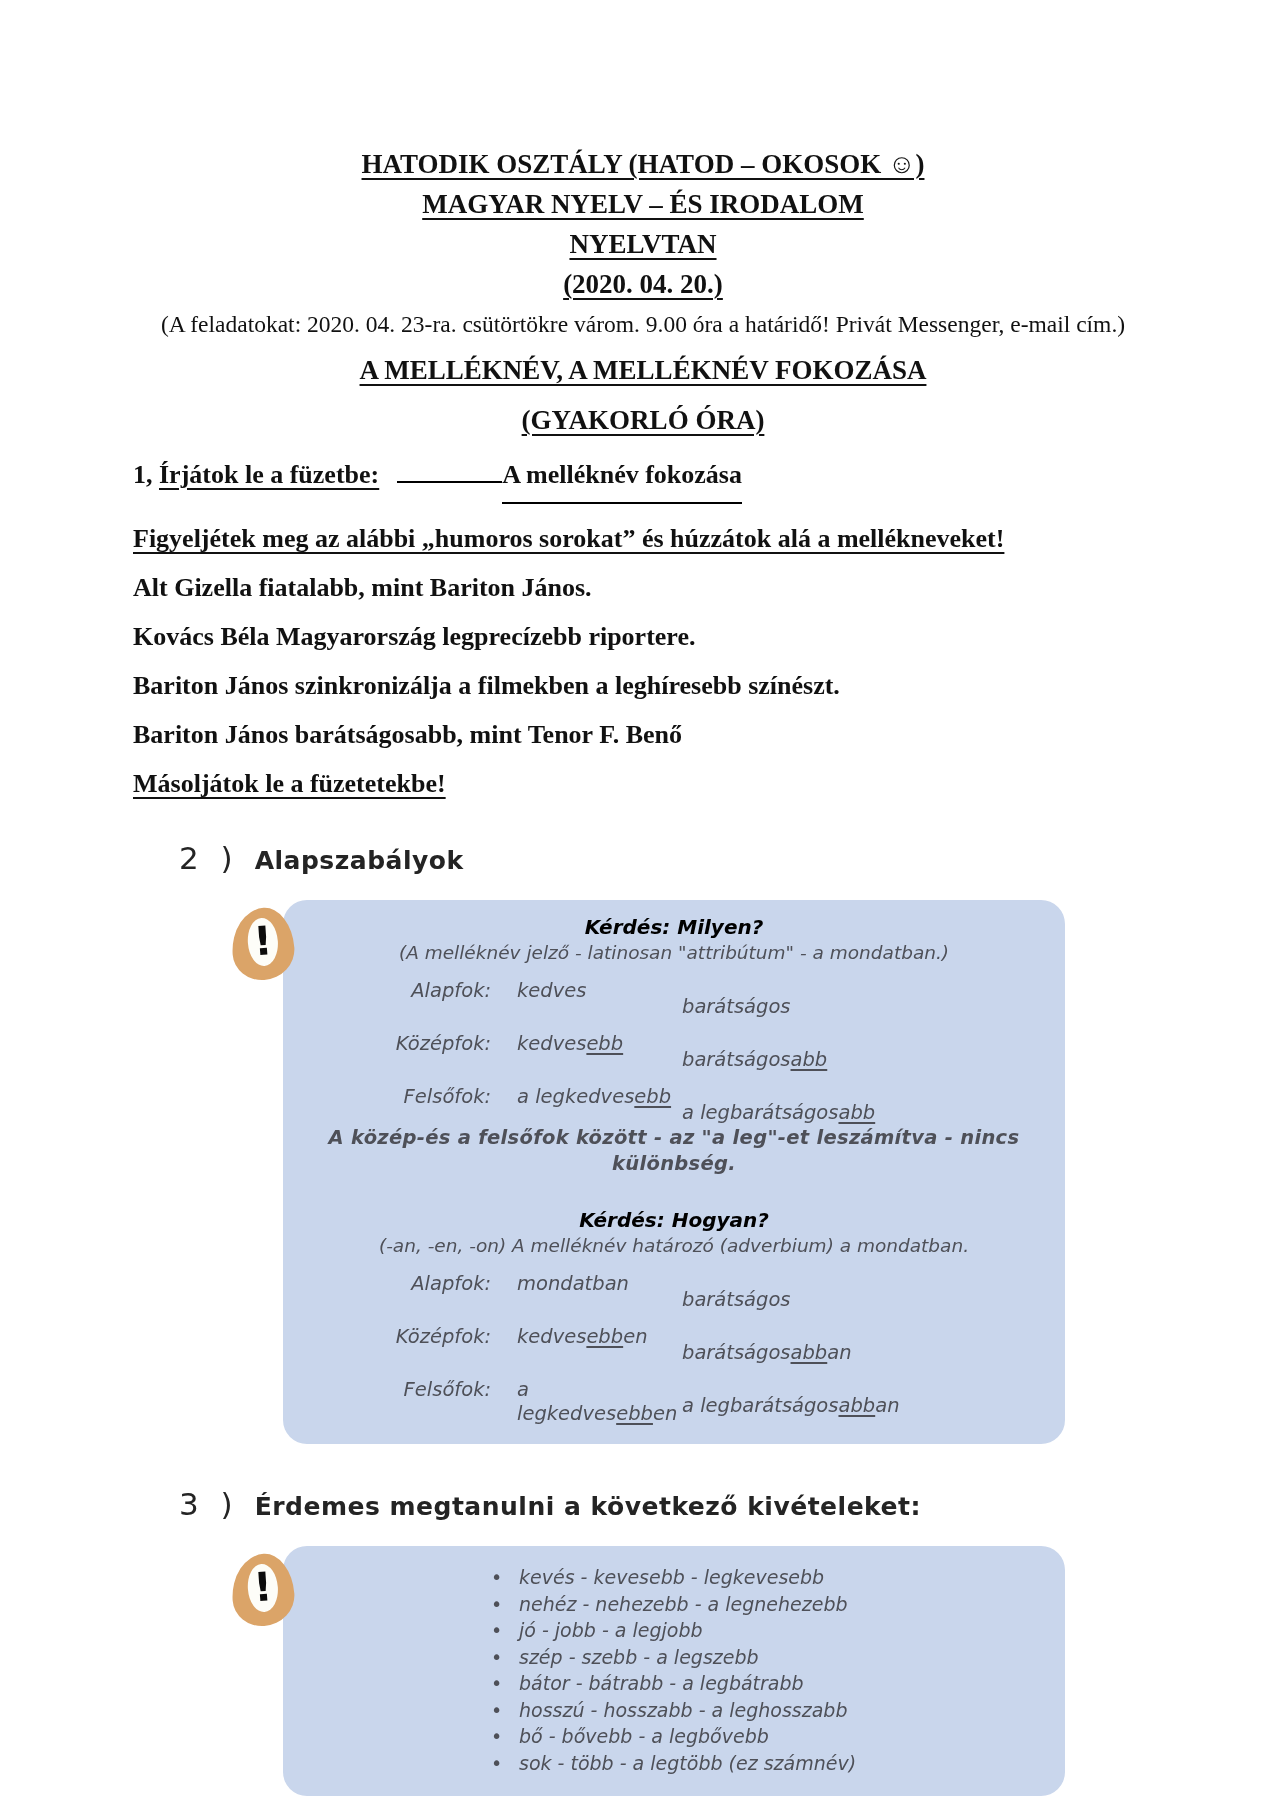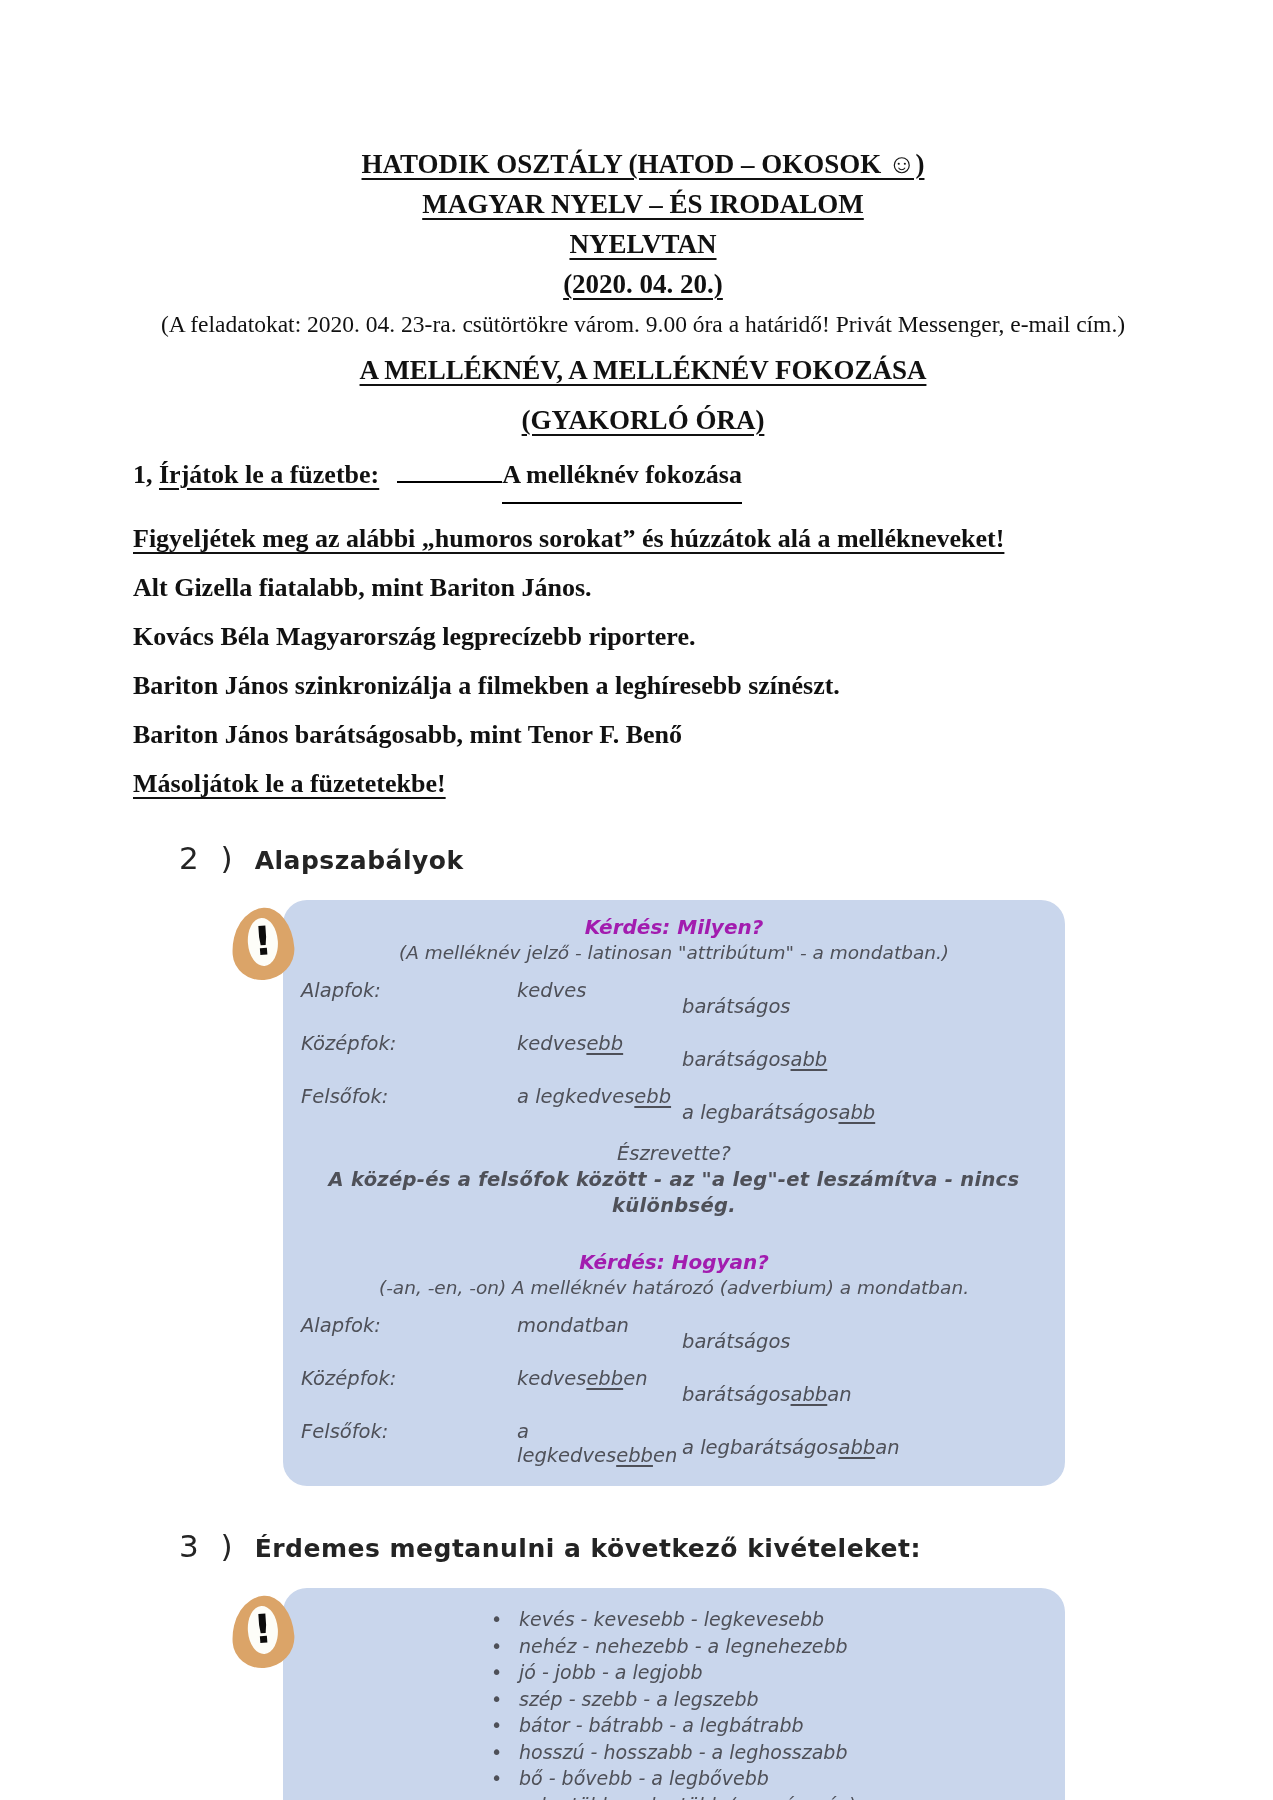--- a/index.html
+++ b/index.html
@@ -71,7 +71,7 @@
     padding:14px 18px 18px 18px;
   }
   .bx-center { text-align:center; }
-  .bx-title { font-weight:bold; font-size:20px; line-height:26px; color:#a21caf; }
+  .bx-title { font-weight:bold; font-size:20px; line-height:26px; color:#000000; }
   .bx-sub   { font-size:18.5px; line-height:26px; }
   .trow { display:flex; margin-top:13px; font-size:19.5px; line-height:24px; }
   .tlabel { width:190px; text-align:left; }

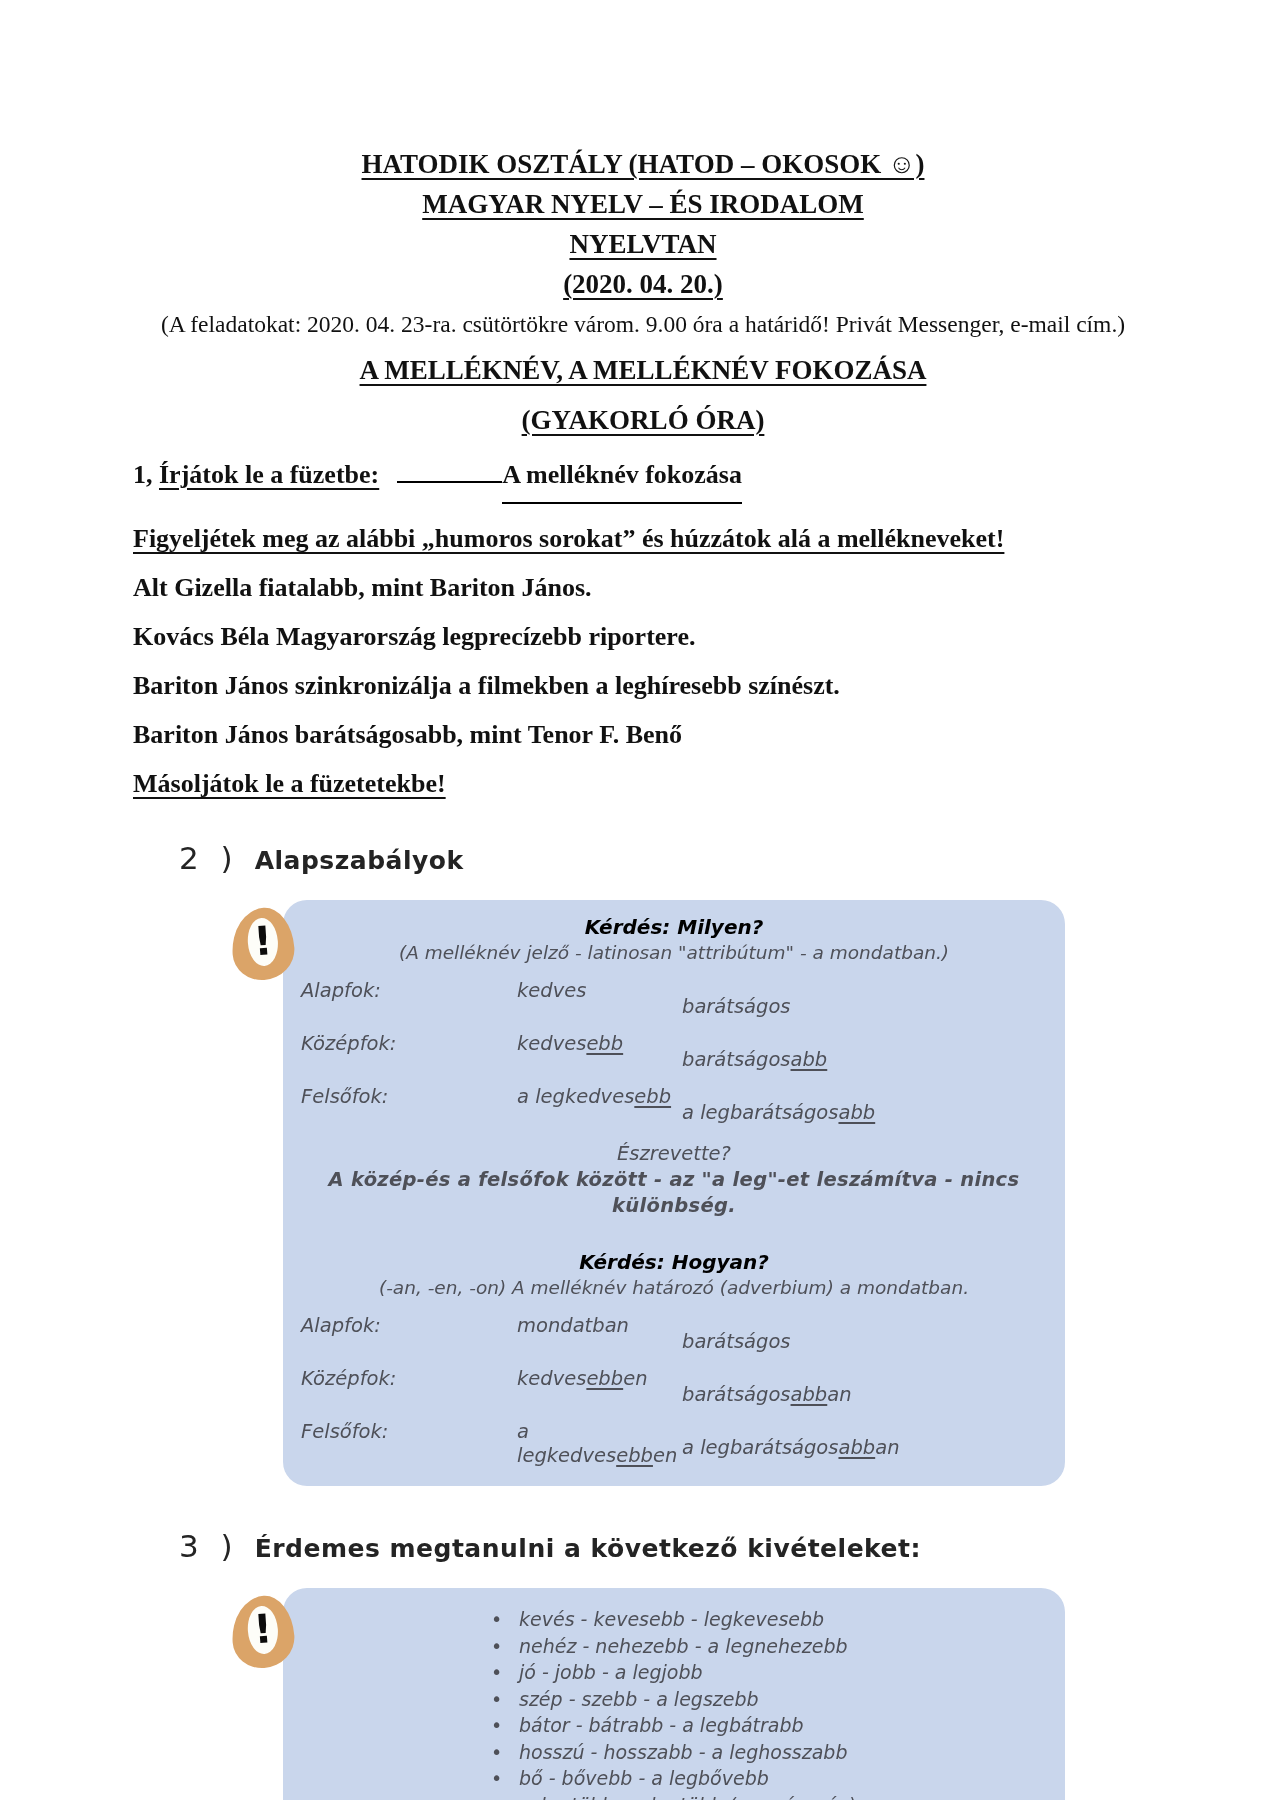--- a/index.html
+++ b/index.html
@@ -74,7 +74,7 @@
   .bx-title { font-weight:bold; font-size:20px; line-height:26px; color:#000000; }
   .bx-sub   { font-size:18.5px; line-height:26px; }
   .trow { display:flex; margin-top:13px; font-size:19.5px; line-height:24px; }
-  .tlabel { width:190px; text-align:left; }
+  .tlabel { width:190px; text-align:right; }
   .tc1 { width:165px; margin-left:26px; }
   .tc2 { flex:1;margin-top:16px; }
   .usuf {

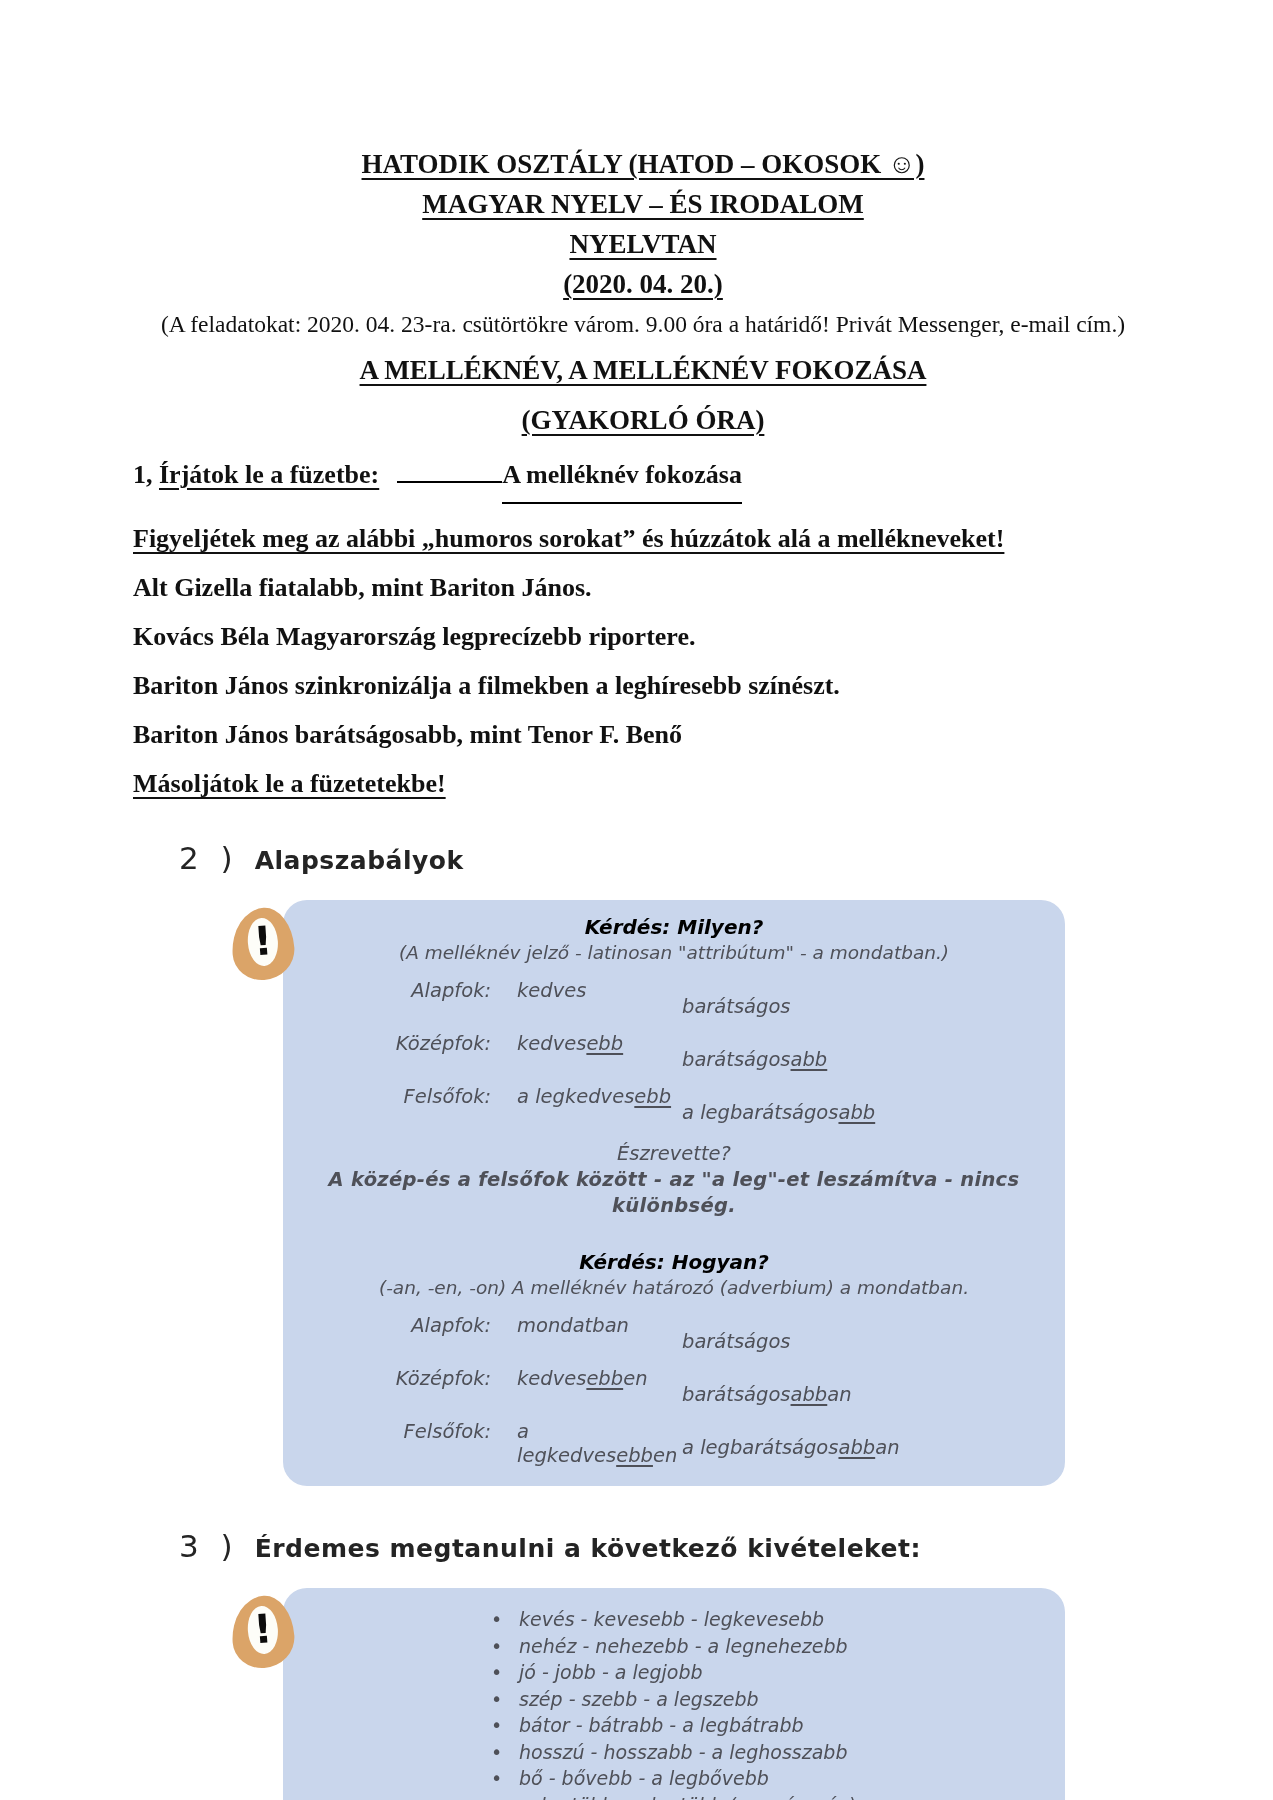--- a/index.html
+++ b/index.html
@@ -154,7 +154,6 @@
         <span class="tc2"><span>a legbarátságos</span><span class="usuf">abb</span><span></span></span>
       </div>
 
-      <div class="bx-center notice-title">Észrevette?</div>
       <div class="bx-center notice-text">A közép-és a felsőfok között - az "a leg"-et leszámítva - nincs különbség.</div>
 
       <div class="bx-center bx-title q2-gap">Kérdés: Hogyan?</div>

